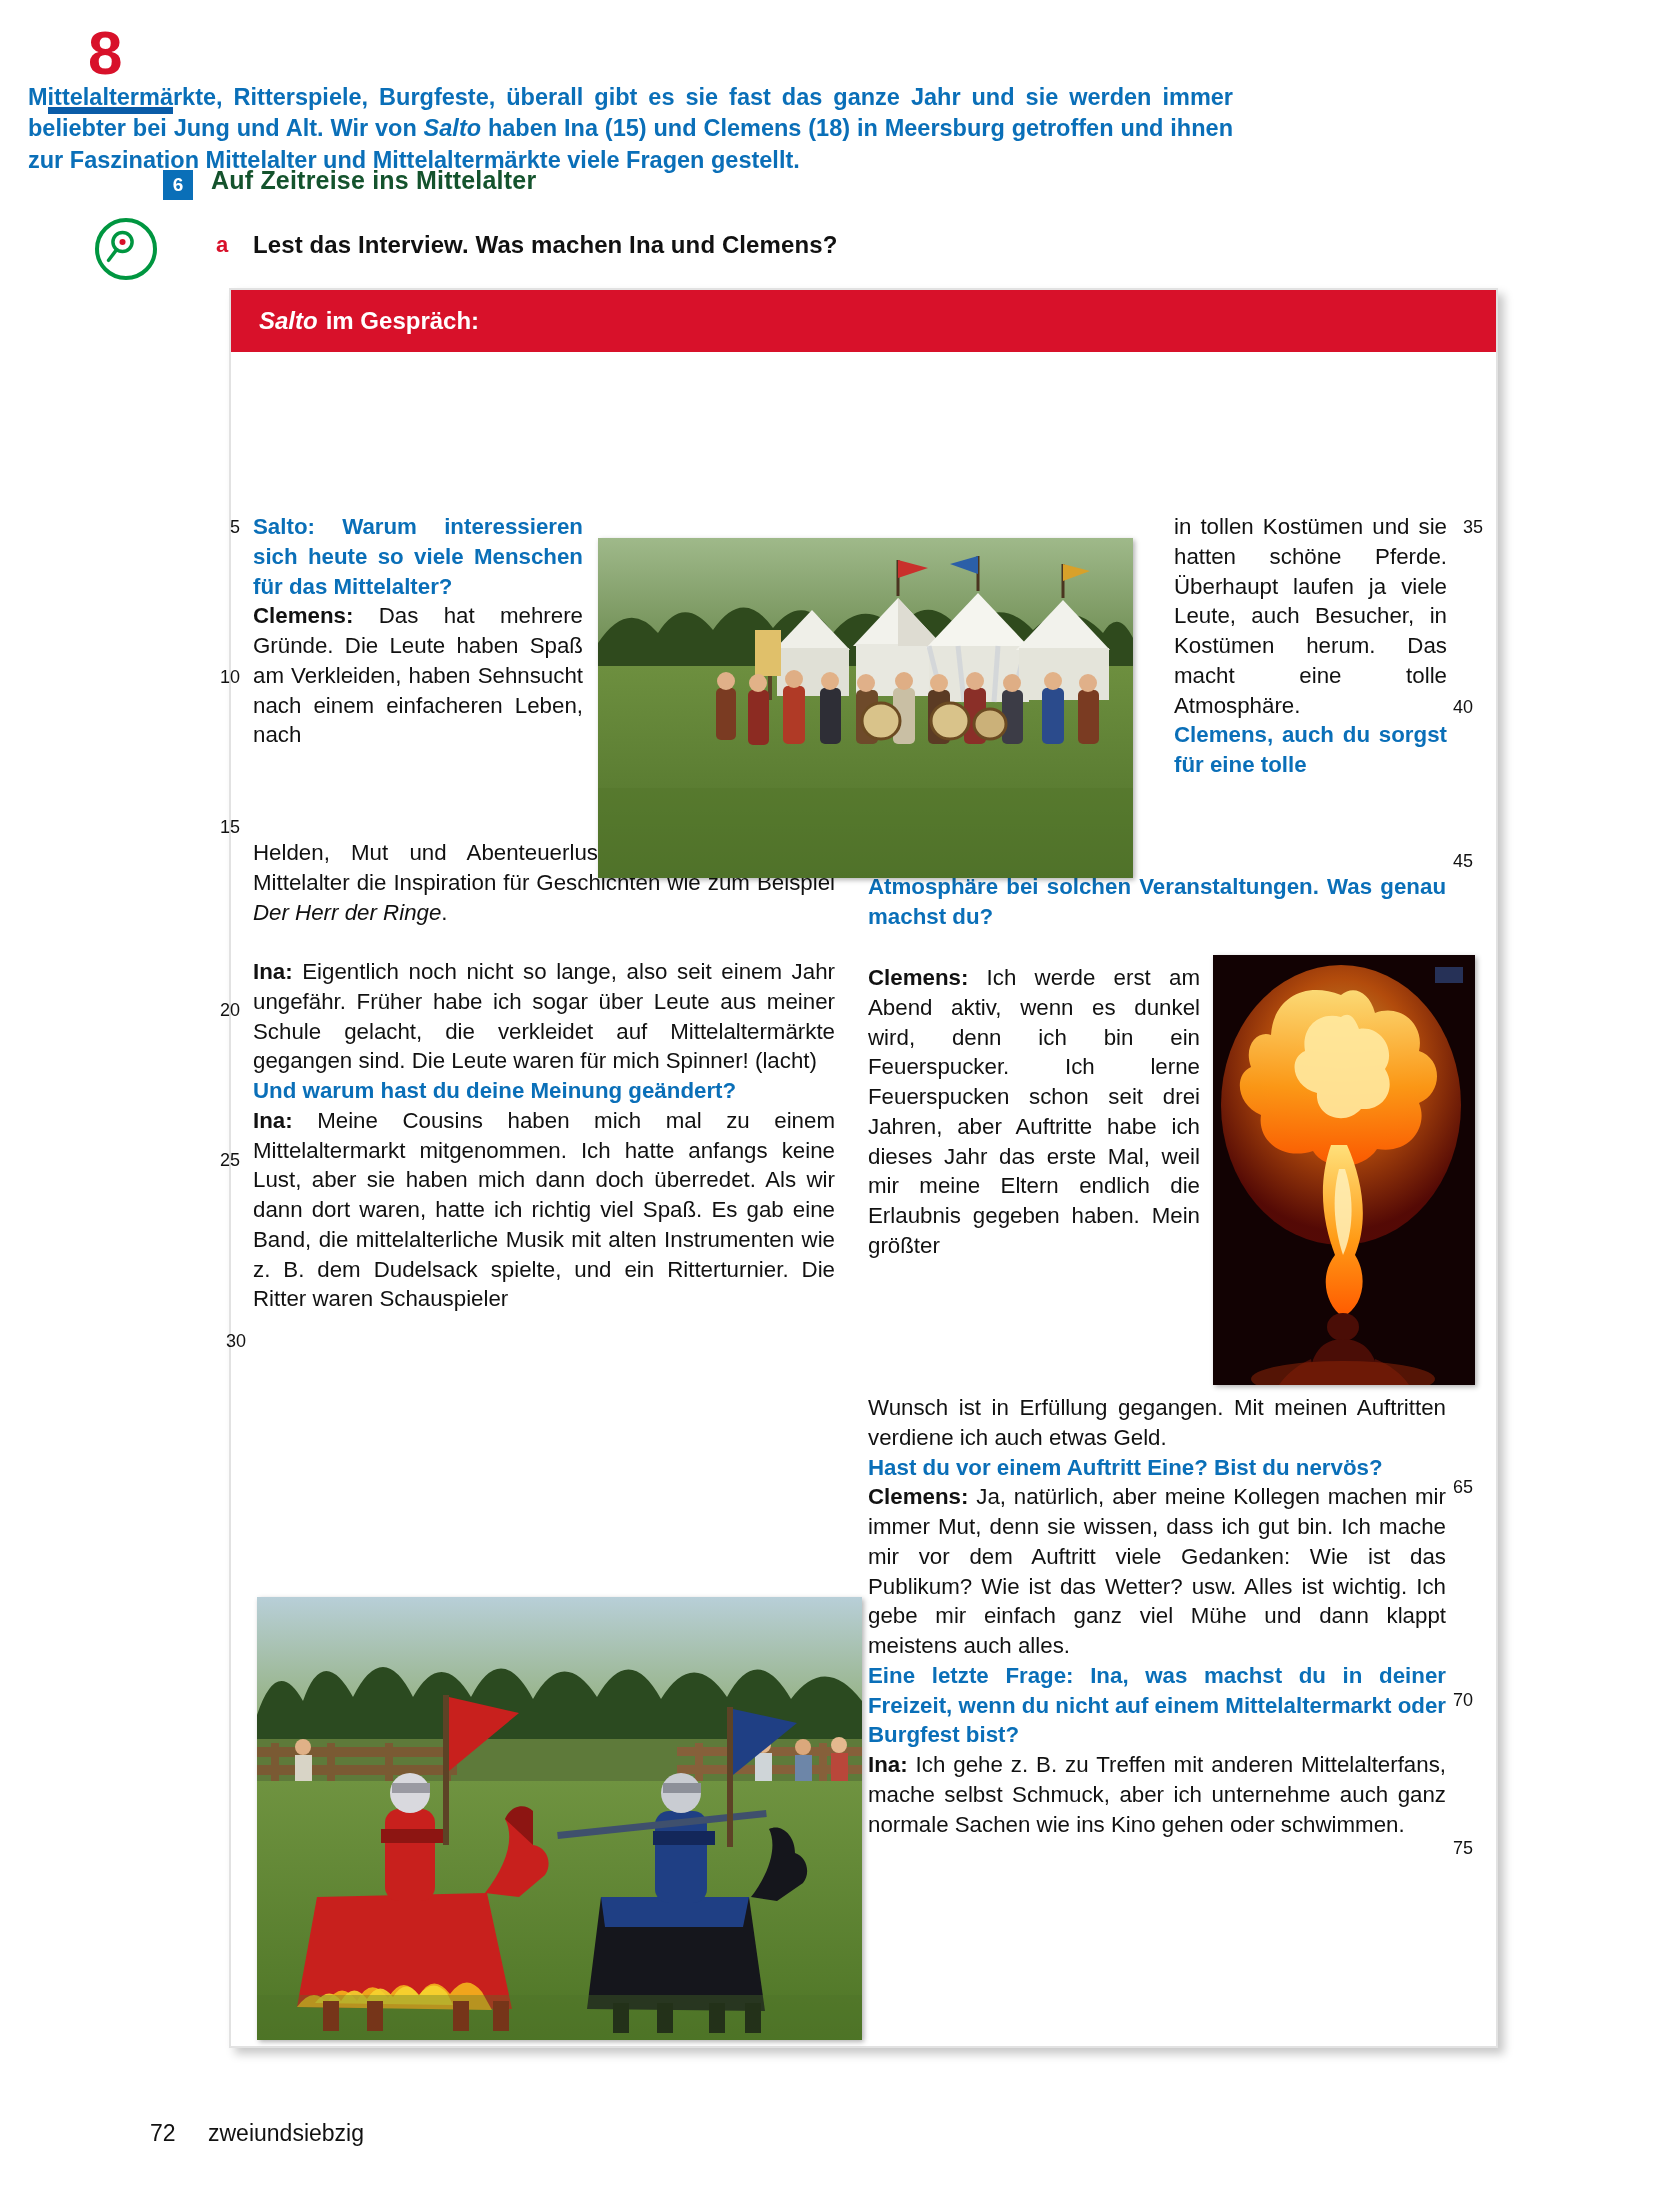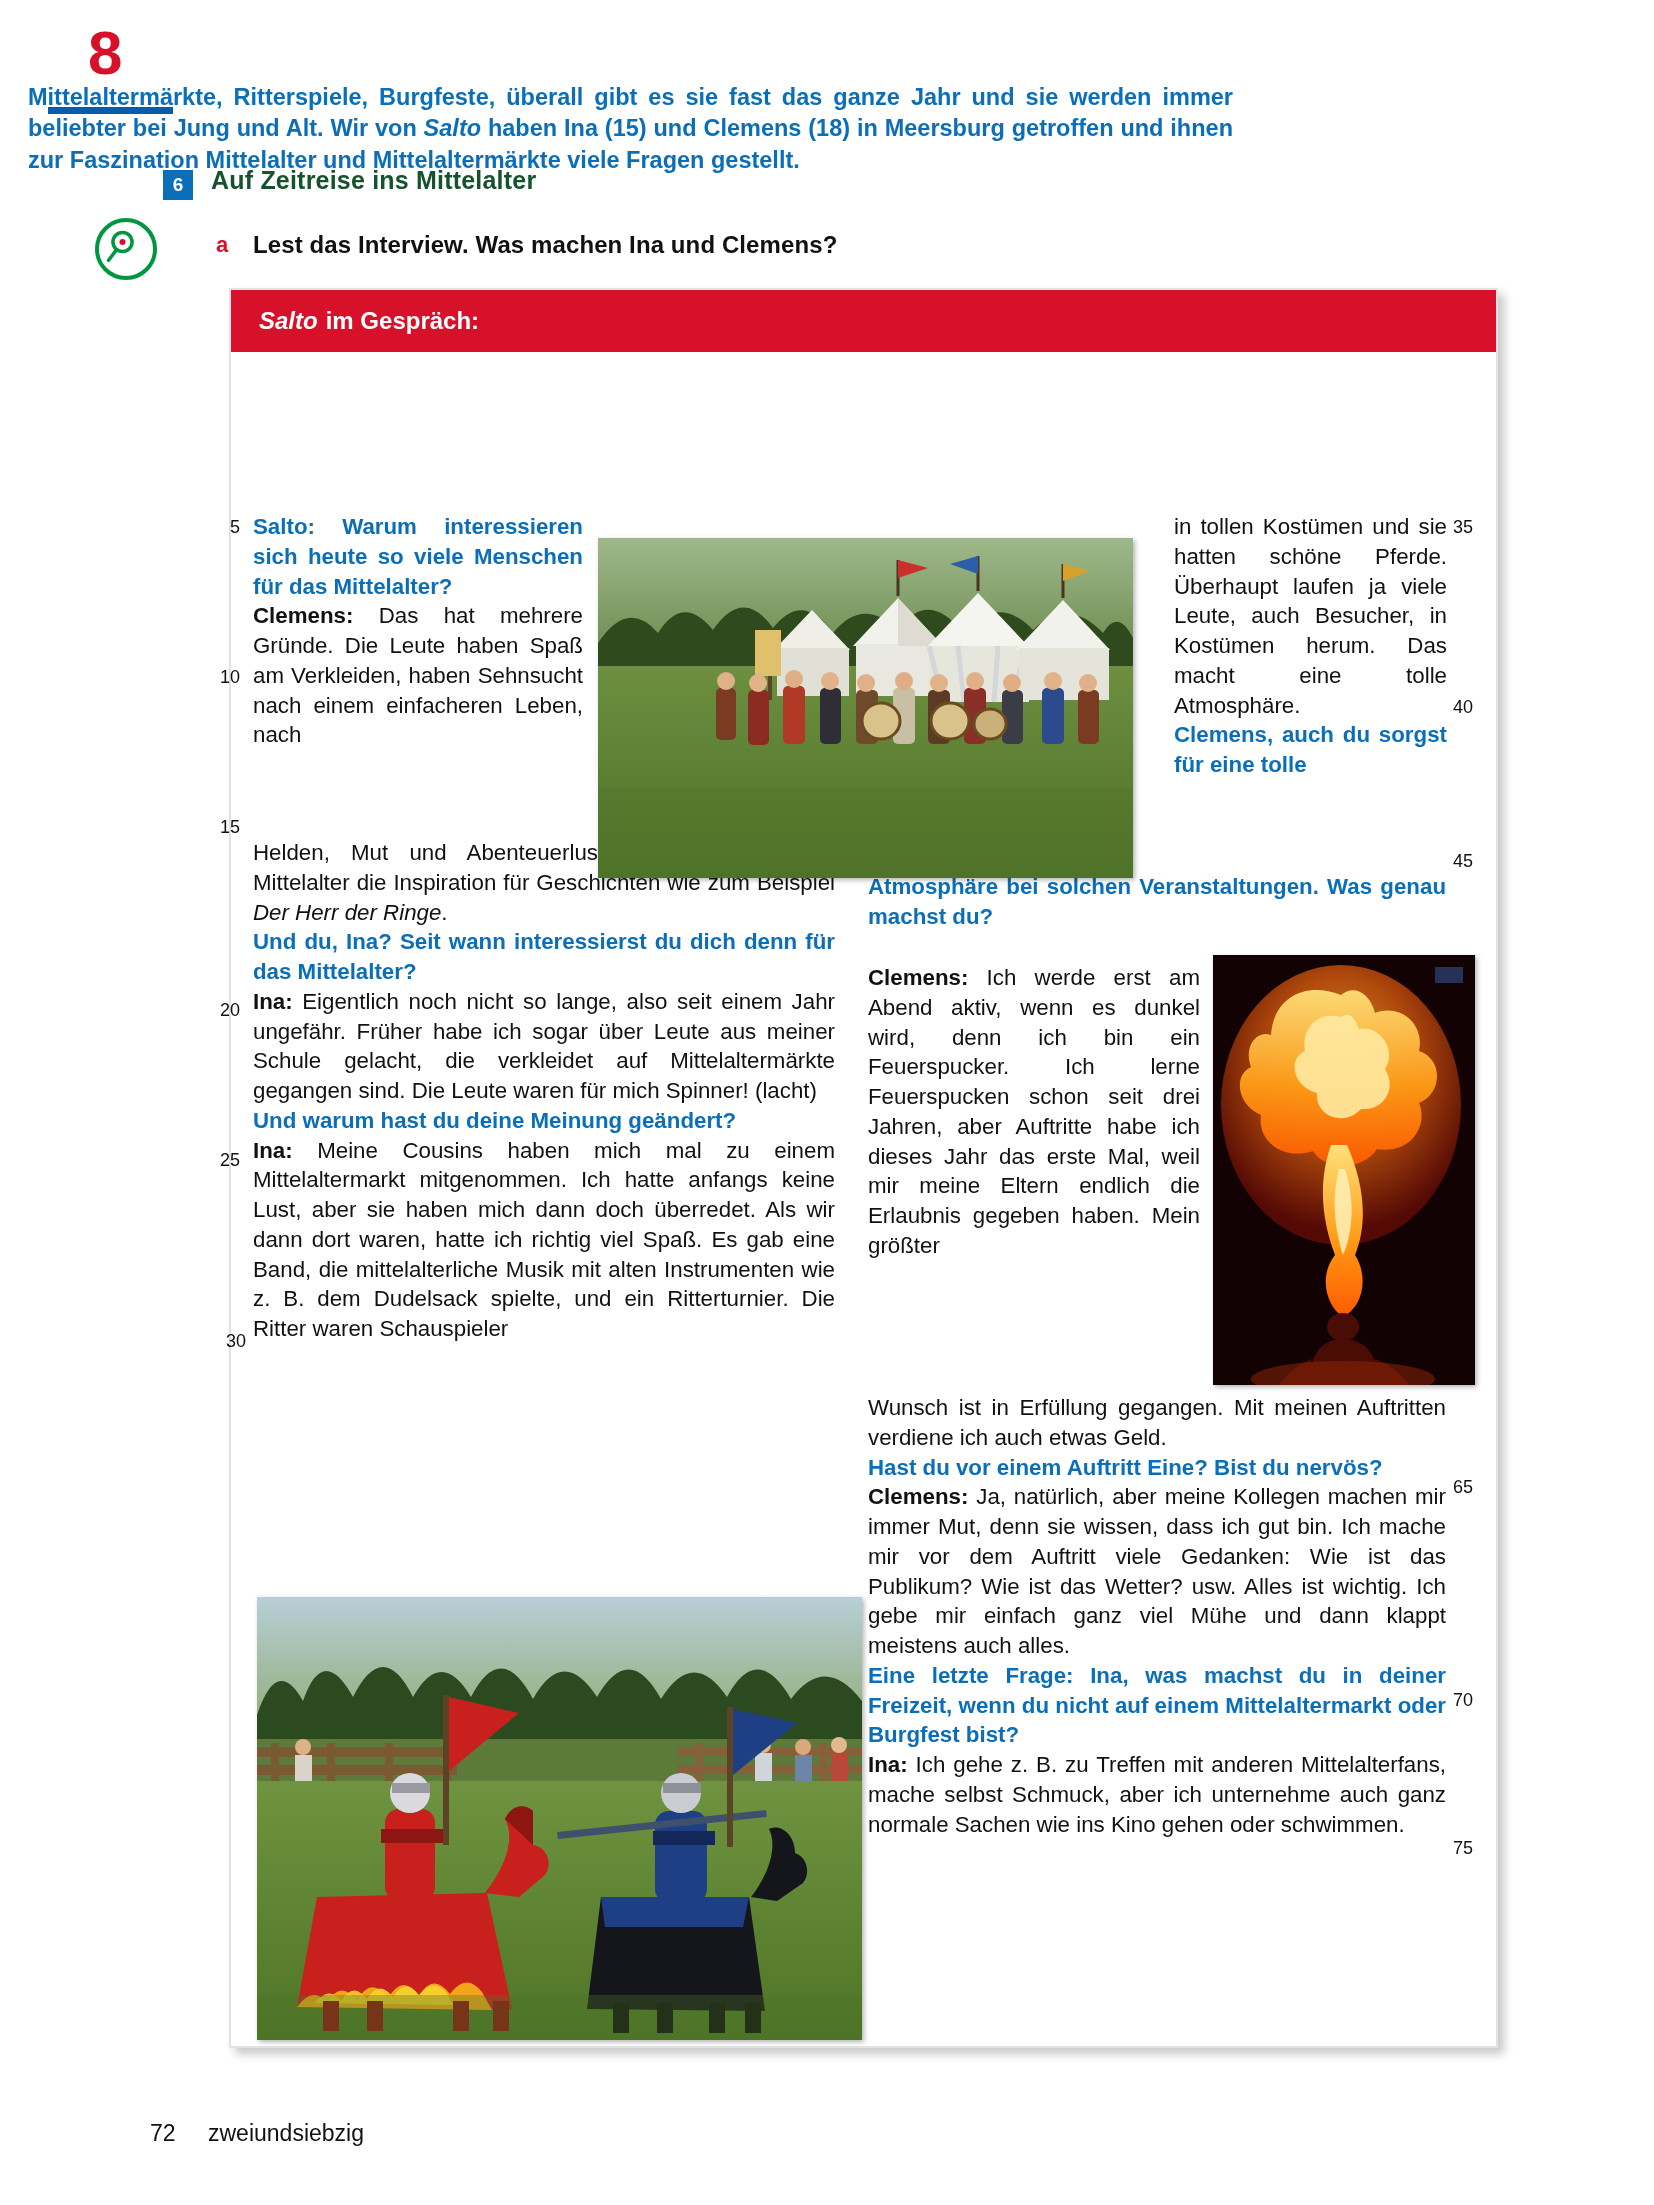--- a/index.html
+++ b/index.html
@@ -235,7 +235,7 @@
 <div class="lineno" style="left:210px; top:1150px;">25</div>
 <div class="lineno" style="left:216px; top:1331px;">30</div>
 
-<div class="lineno-r" style="left:1453px; top:517px;">35</div>
+<div class="lineno-r" style="left:1453px; top:517px;text-align:right;">35</div>
 <div class="lineno-r" style="left:1453px; top:697px;">40</div>
 <div class="lineno-r" style="left:1453px; top:851px;">45</div>
 <div class="lineno-r" style="left:1453px; top:1027px;">50</div>

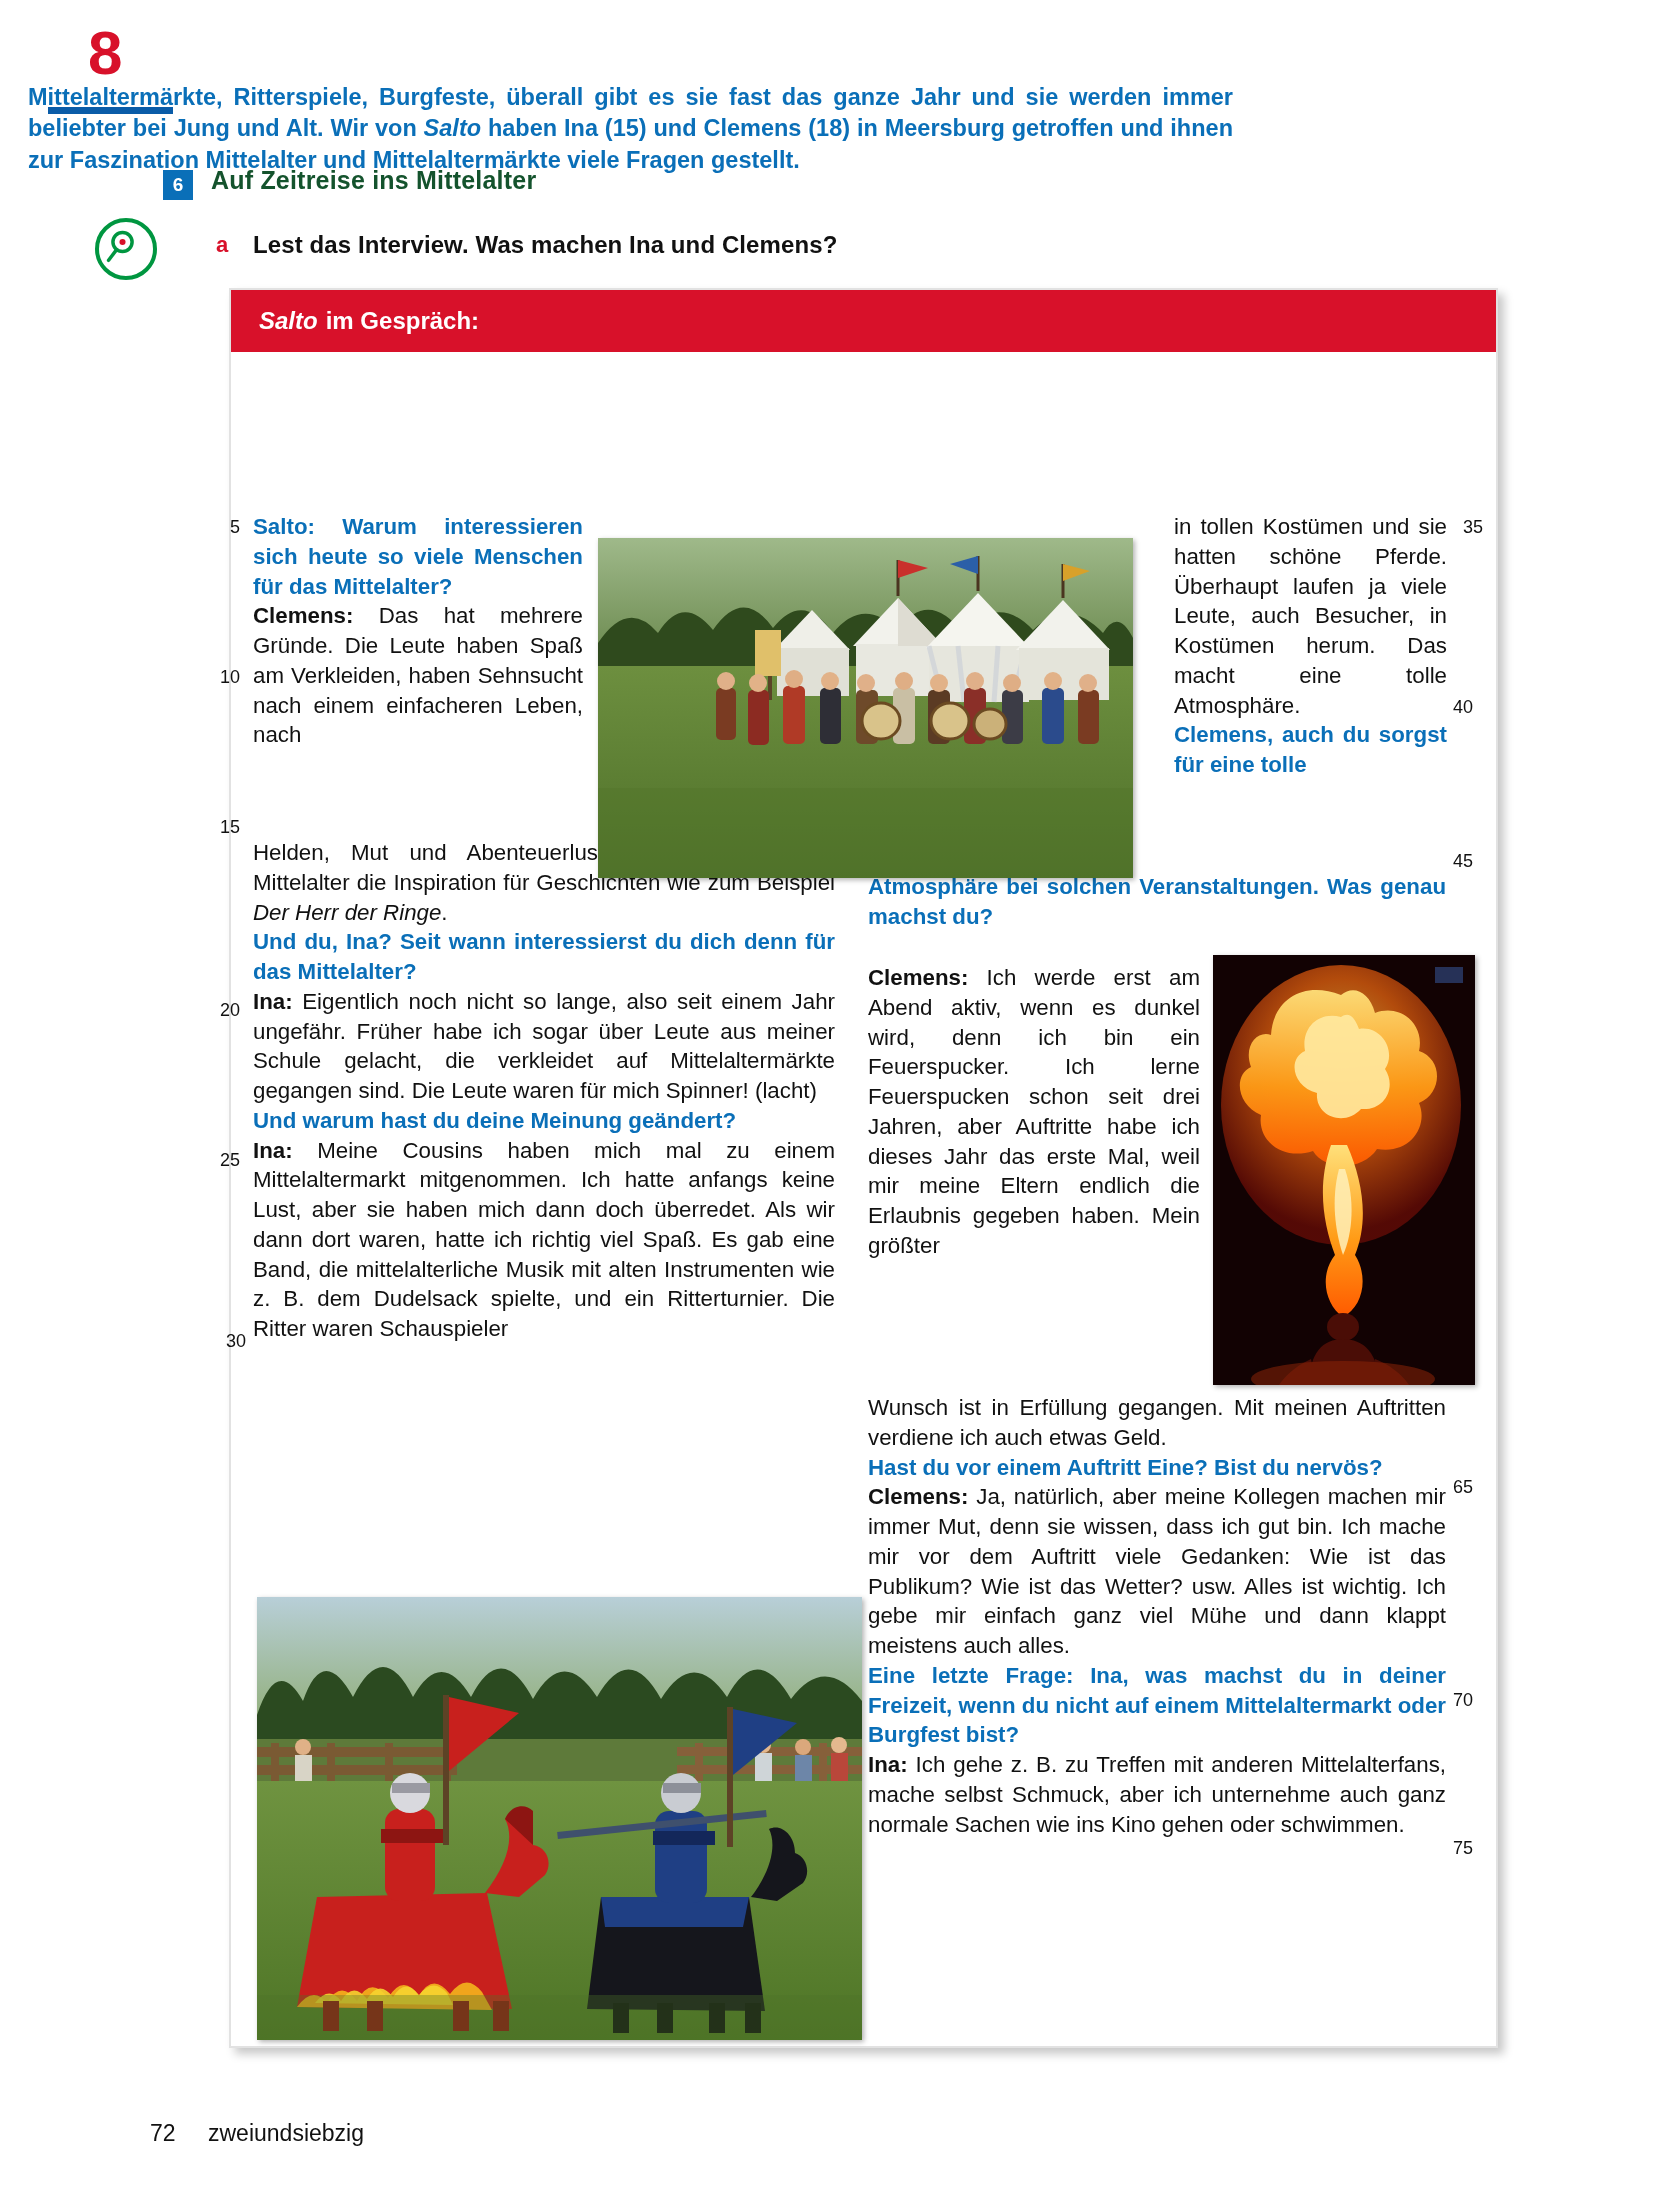--- a/index.html
+++ b/index.html
@@ -252,7 +252,7 @@
 
 <div class="col" style="left:253px; top:838px; width:582px;">
   Helden, Mut und Abenteuerlust. Außerdem ist das Mittelalter die Inspiration für Geschichten wie zum Beispiel <span class="it">Der Herr der Ringe</span>.<br>
-  <span class="q">Und du, Ina? Seit wann interessierst du dich denn für das Mittelalter?</span><br>
+  <br>
   <span class="spk">Ina:</span> Eigentlich noch nicht so lange, also seit einem Jahr ungefähr. Früher habe ich sogar über Leute aus meiner Schule gelacht, die verkleidet auf Mittelaltermärkte gegangen sind. Die Leute waren für mich Spinner! (lacht)<br>
   <span class="q">Und warum hast du deine Meinung geändert?</span><br>
   <span class="spk">Ina:</span> Meine Cousins haben mich mal zu einem Mittelaltermarkt mitgenommen. Ich hatte anfangs keine Lust, aber sie haben mich dann doch überredet. Als wir dann dort waren, hatte ich richtig viel Spaß. Es gab eine Band, die mittelalterliche Musik mit alten Instrumenten wie z. B. dem Dudelsack spielte, und ein Ritterturnier. Die Ritter waren Schauspieler

